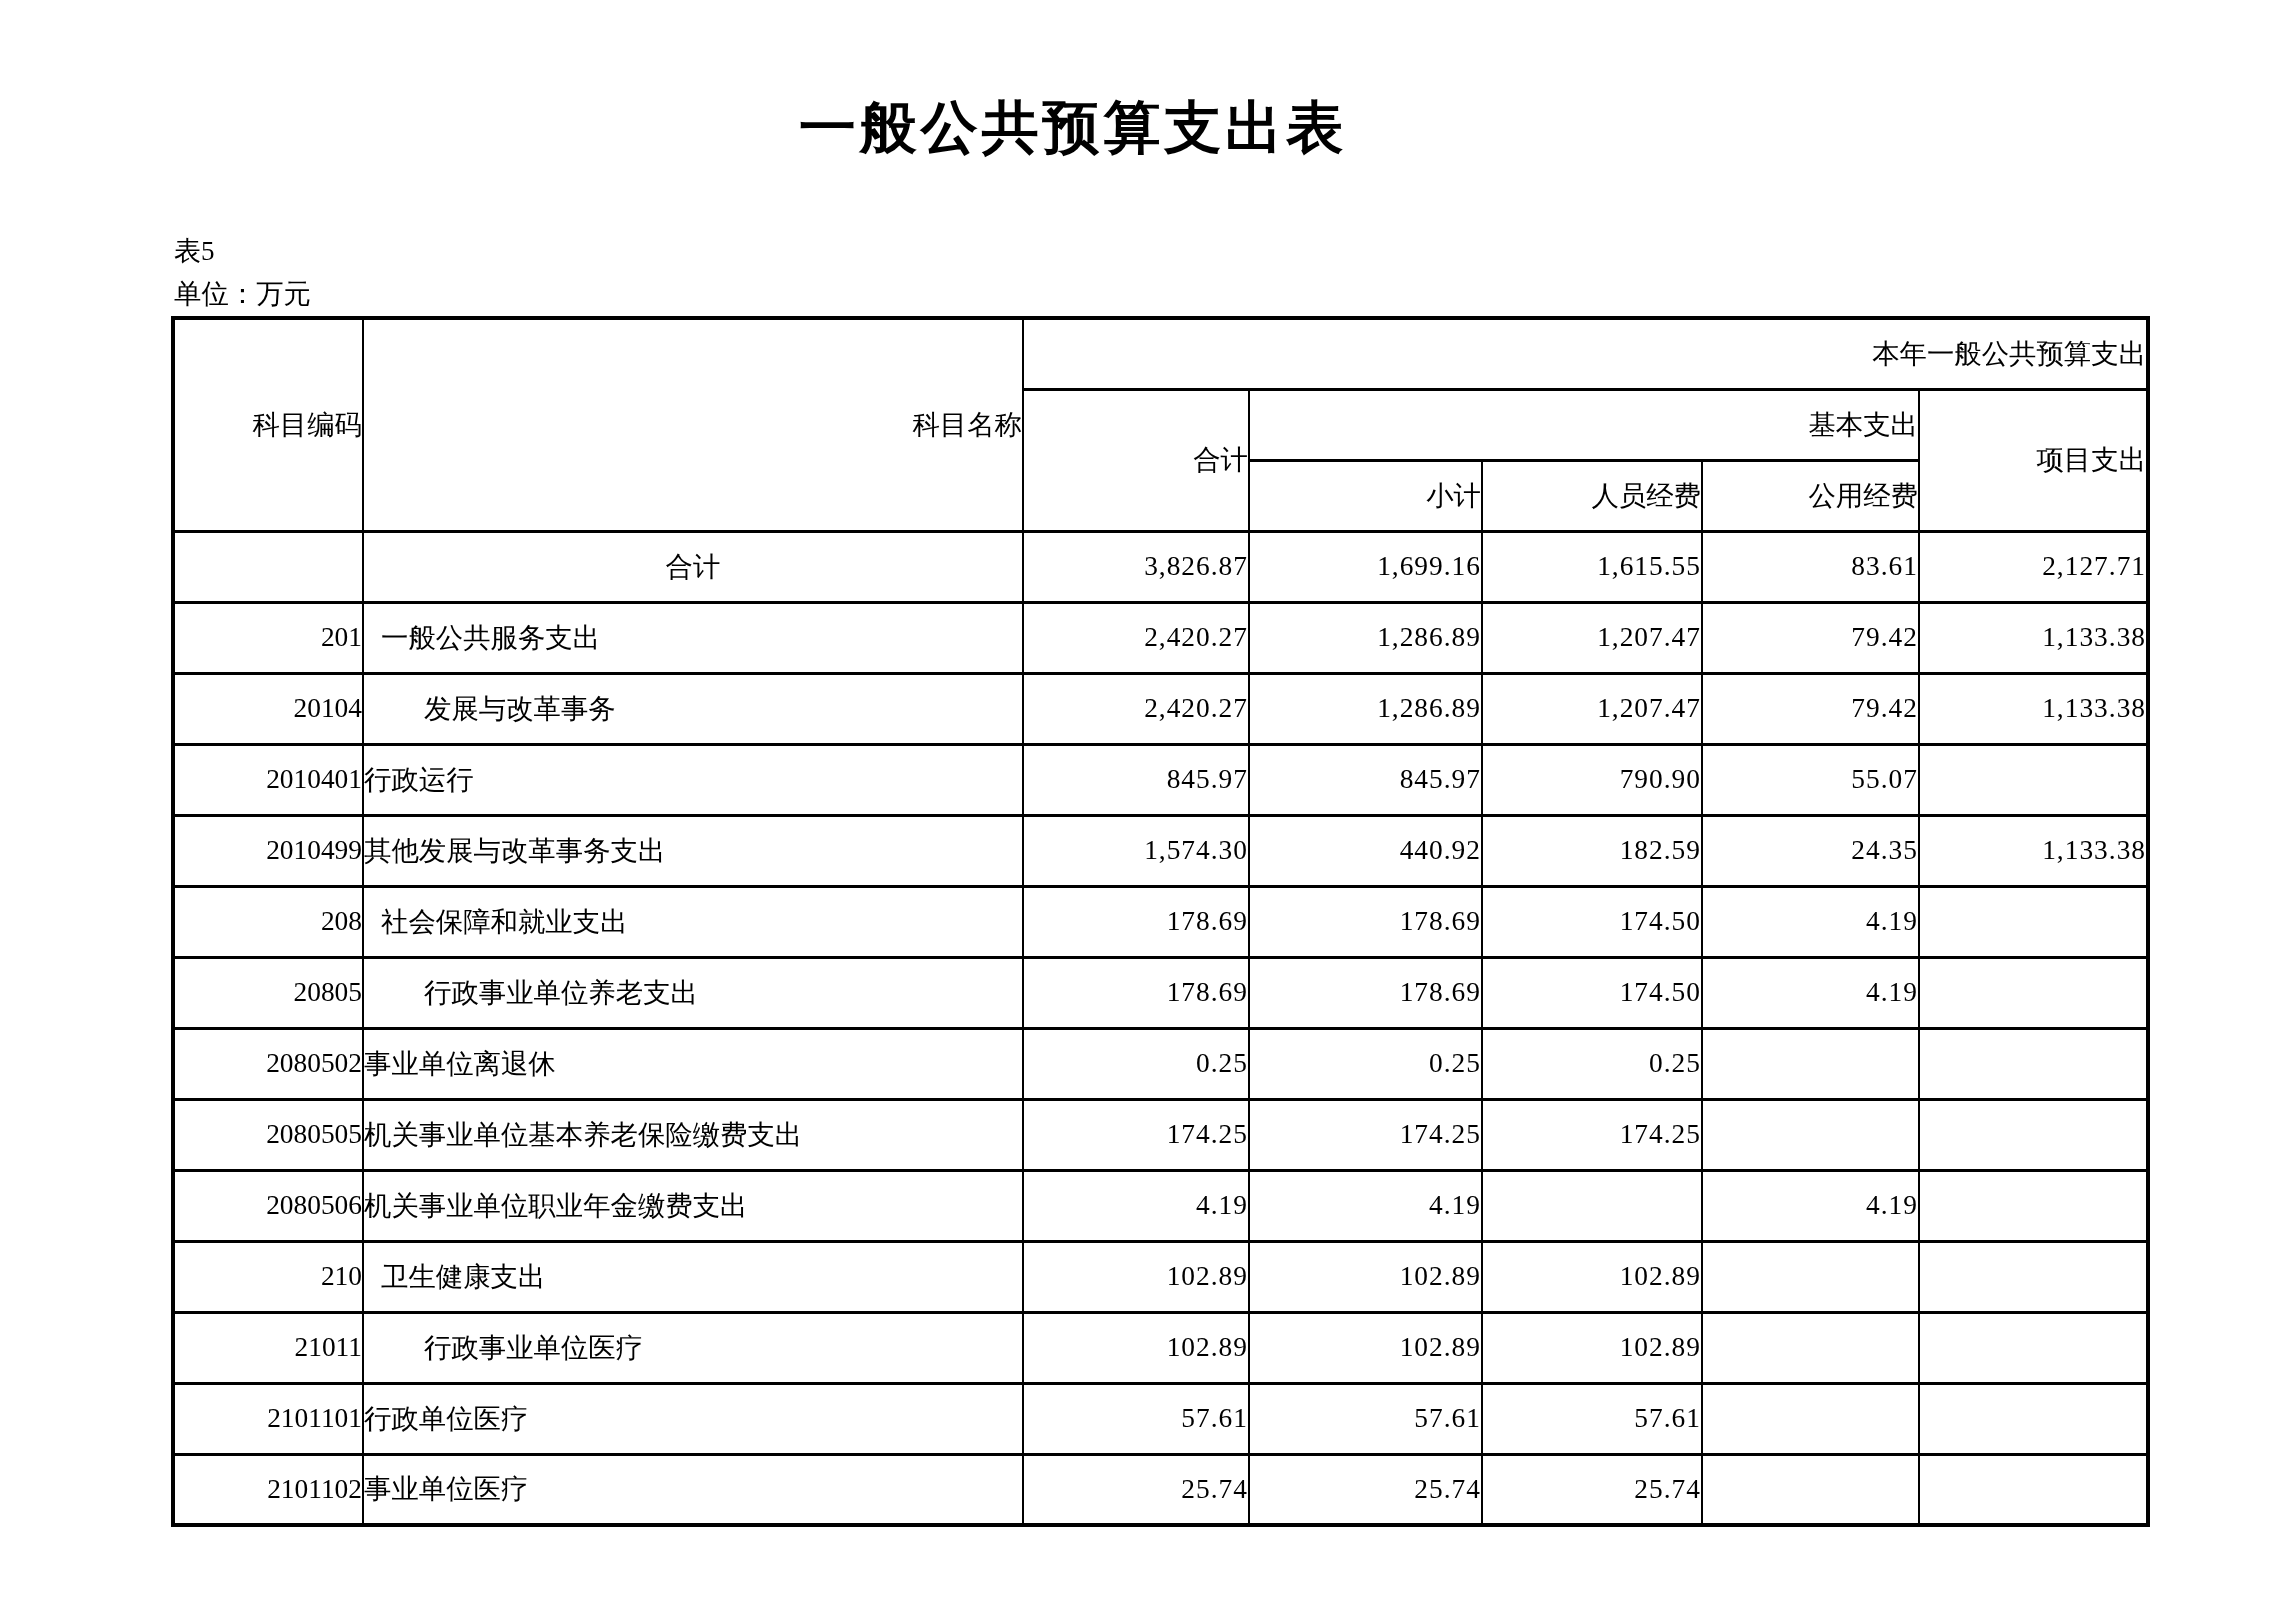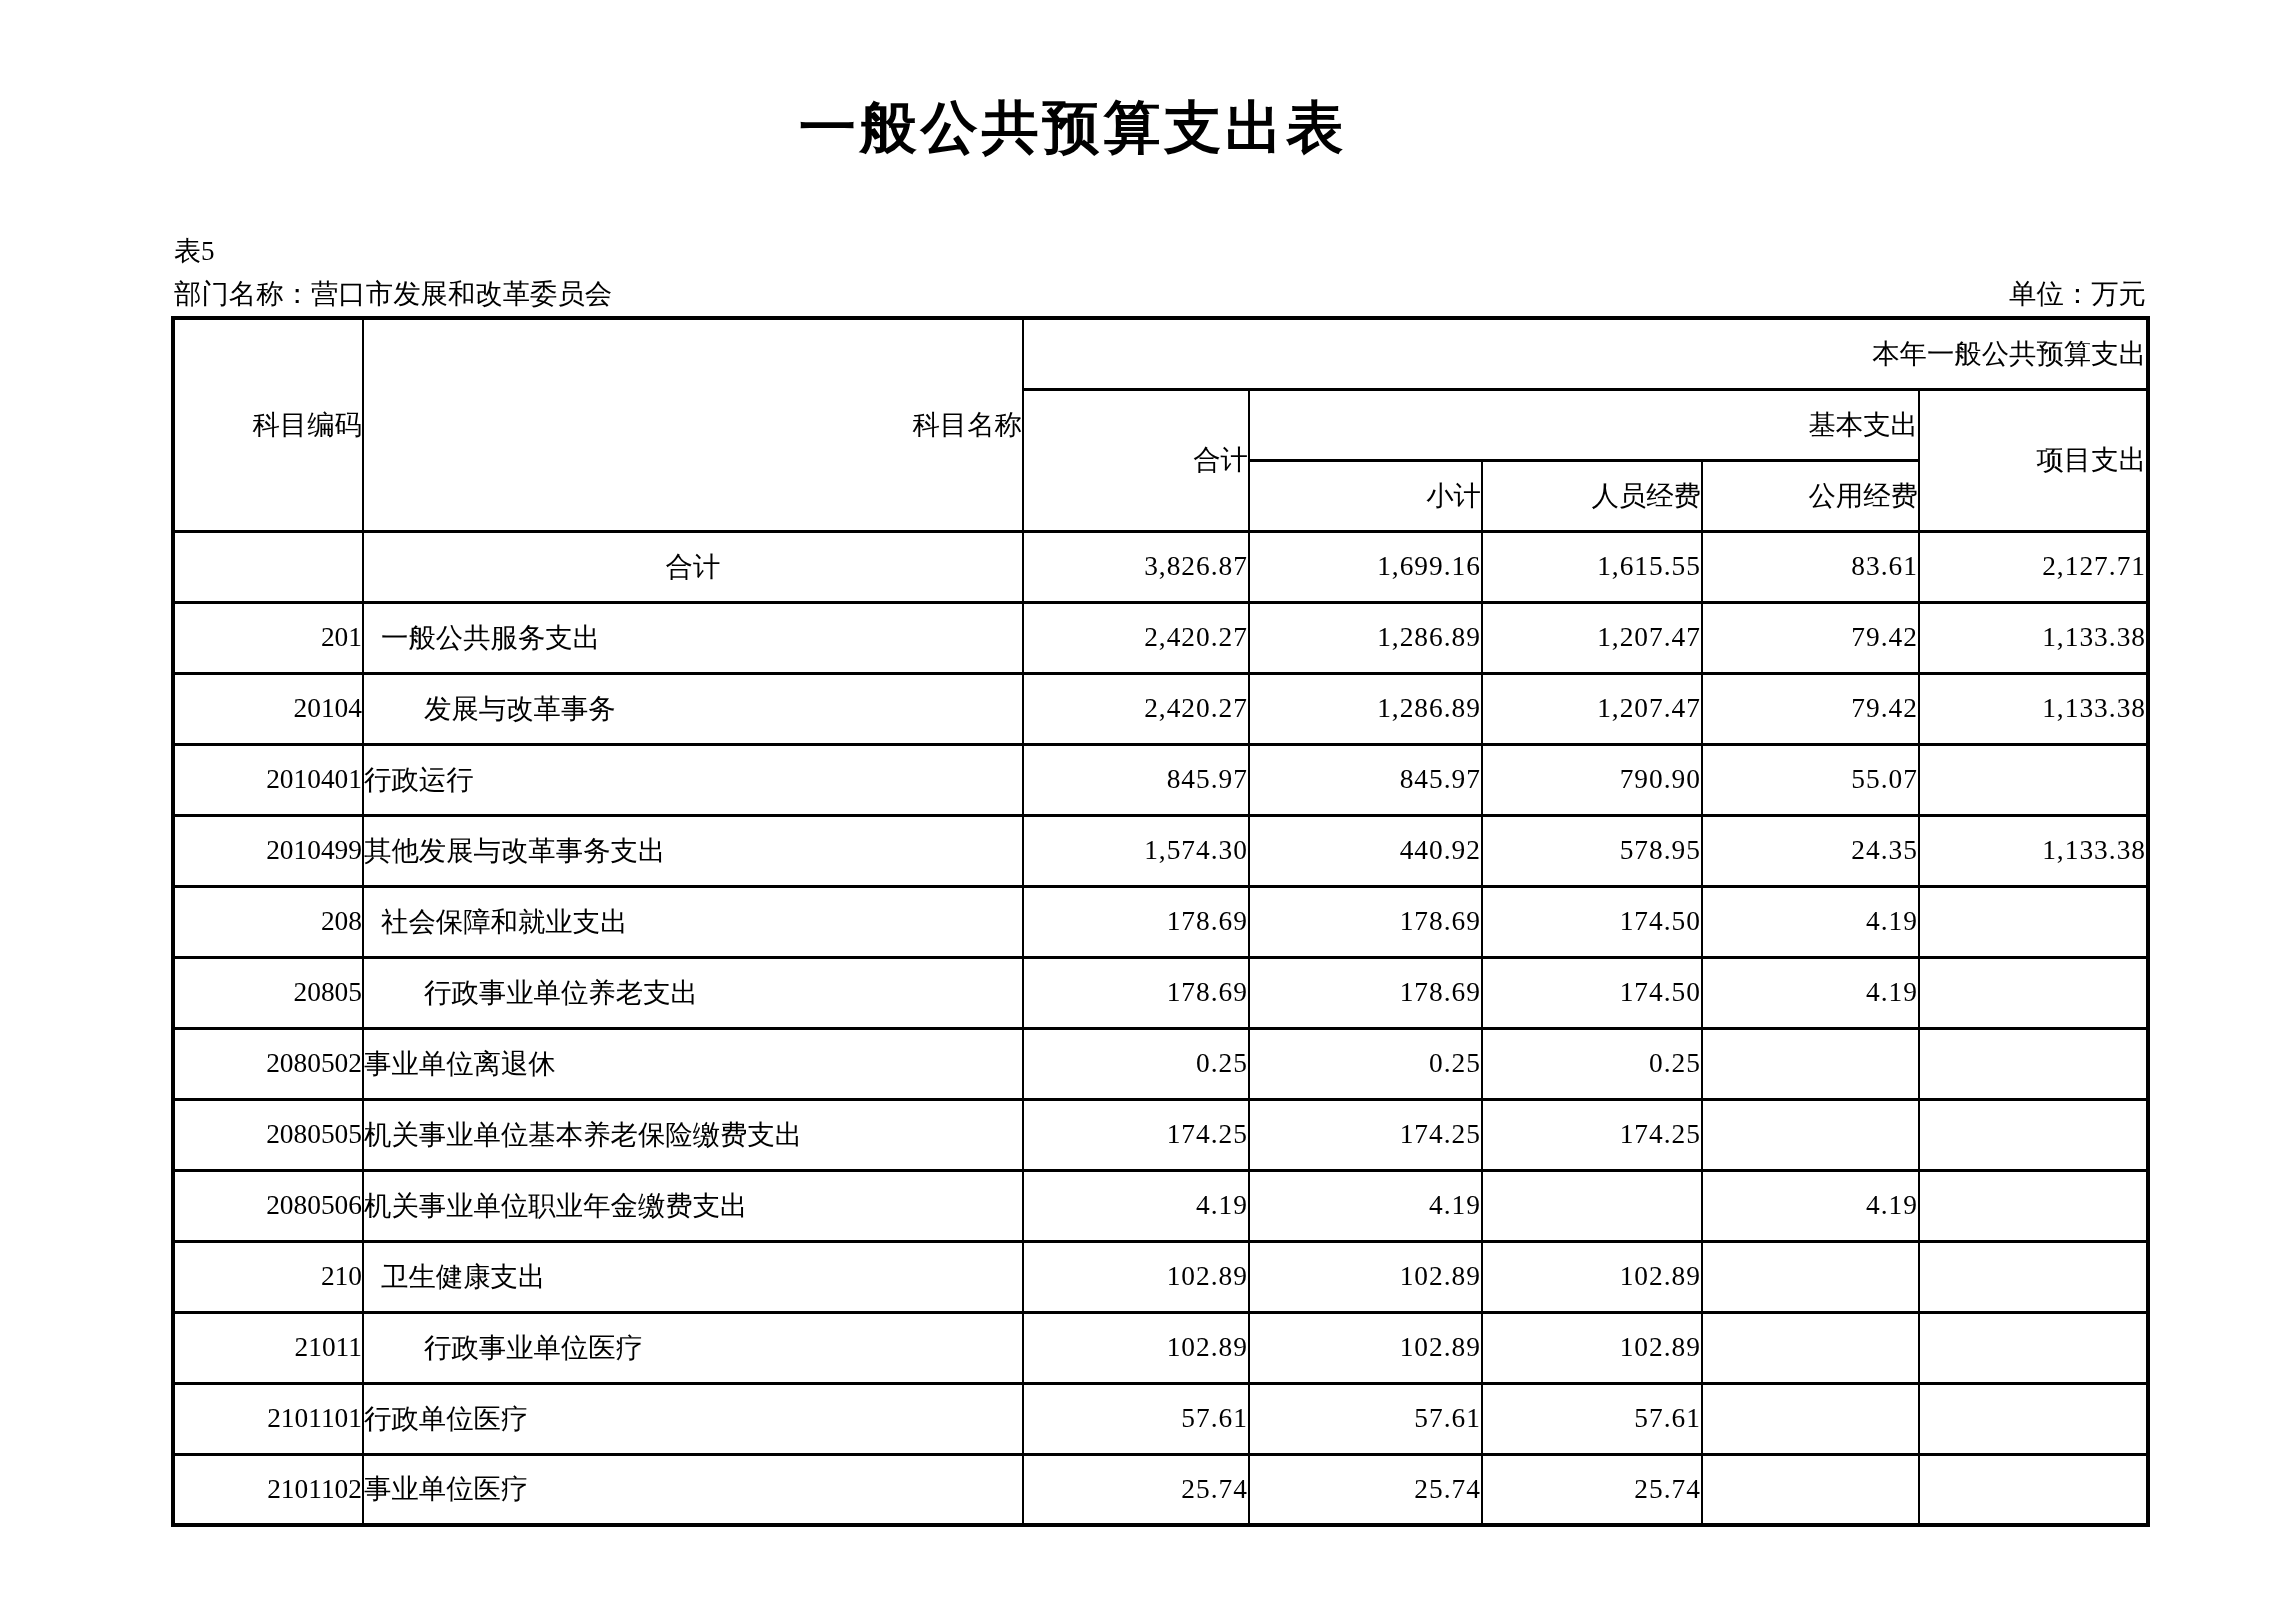--- a/index.html
+++ b/index.html
@@ -84,7 +84,6 @@
 <div class="table-no">表5</div>
 
 <div class="meta-row">
-  <span>部门名称：营口市发展和改革委员会</span>
   <span>单位：万元</span>
 </div>
 

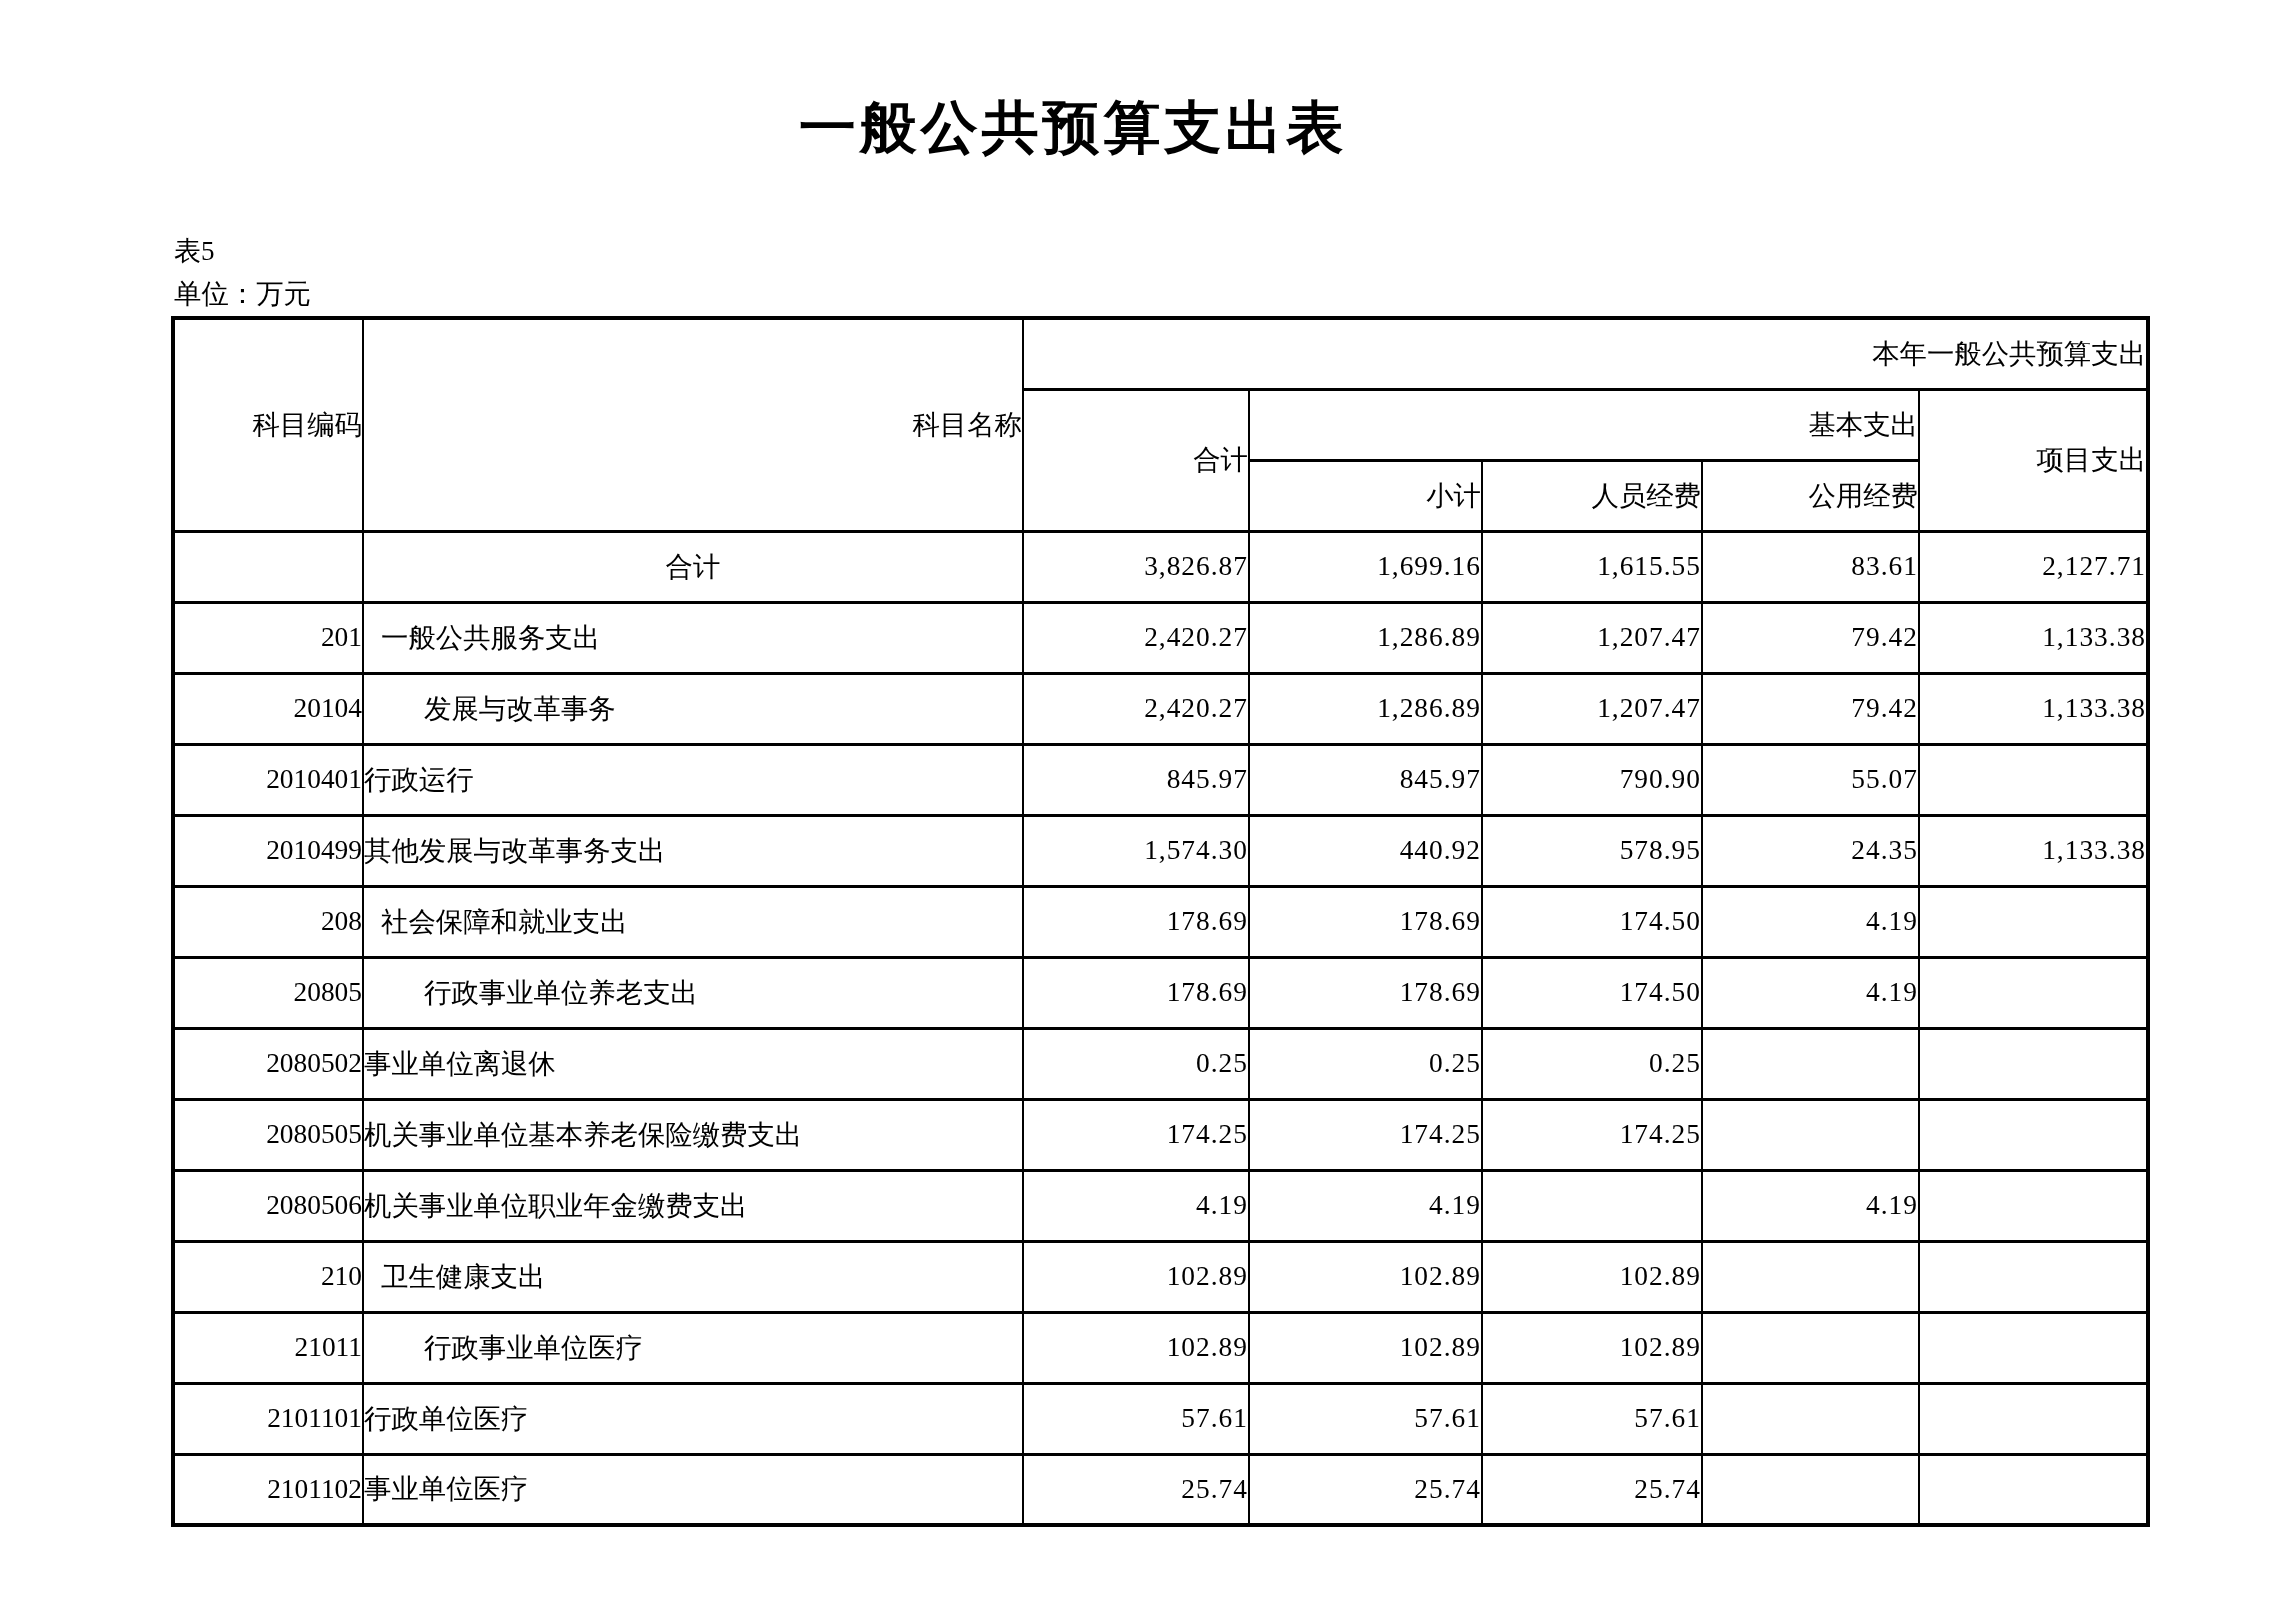--- a/index.html
+++ b/index.html
@@ -156,7 +156,7 @@
         <td class="name lv3">其他发展与改革事务支出</td>
         <td class="num">1,574.30</td>
         <td class="num">440.92</td>
-        <td class="num">578.95</td>
+        <td class="num">182.59</td>
         <td class="num">24.35</td>
         <td class="num">1,133.38</td>
       </tr>

